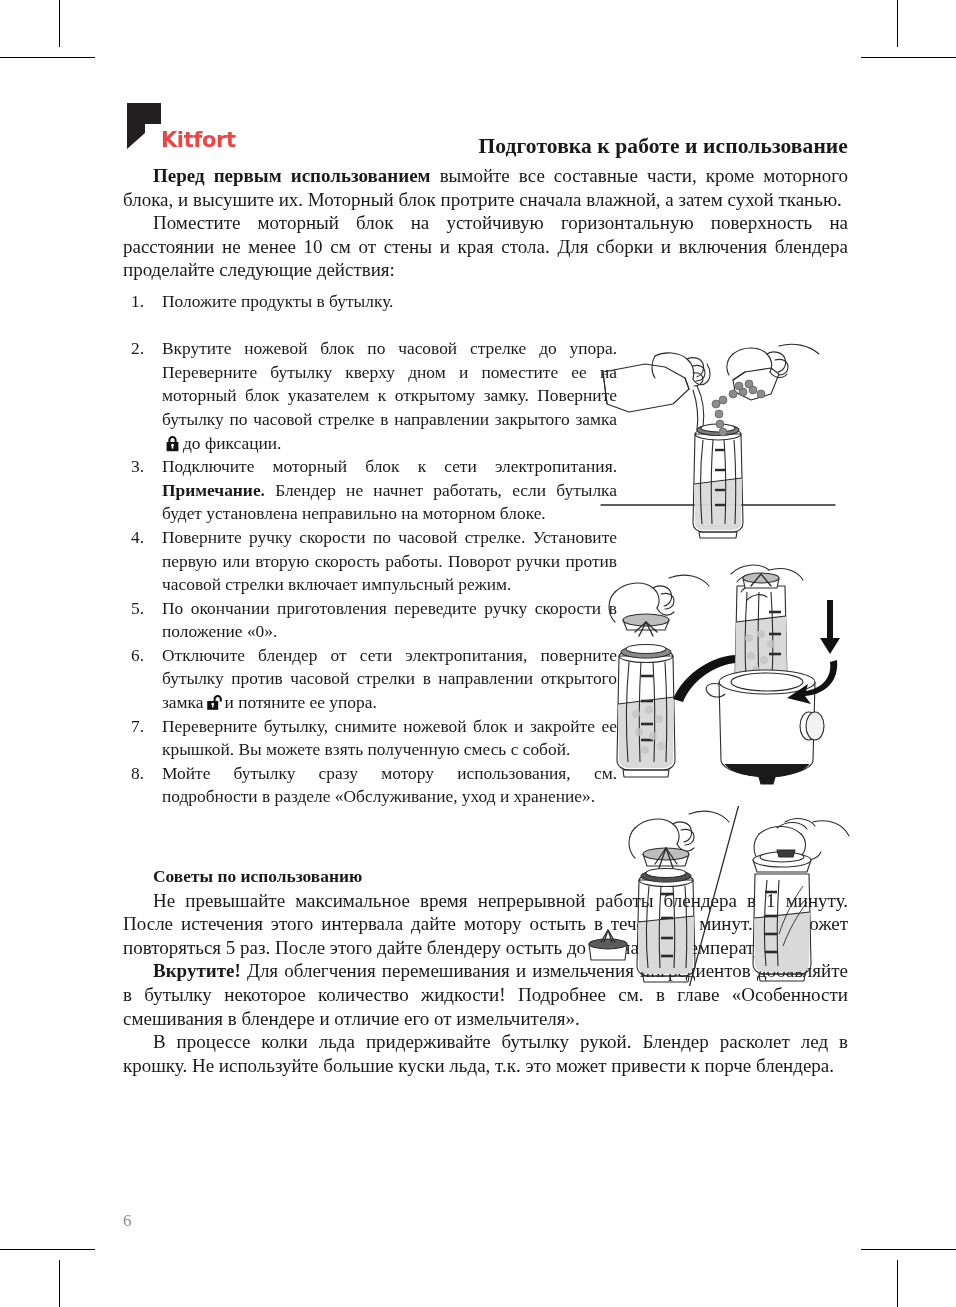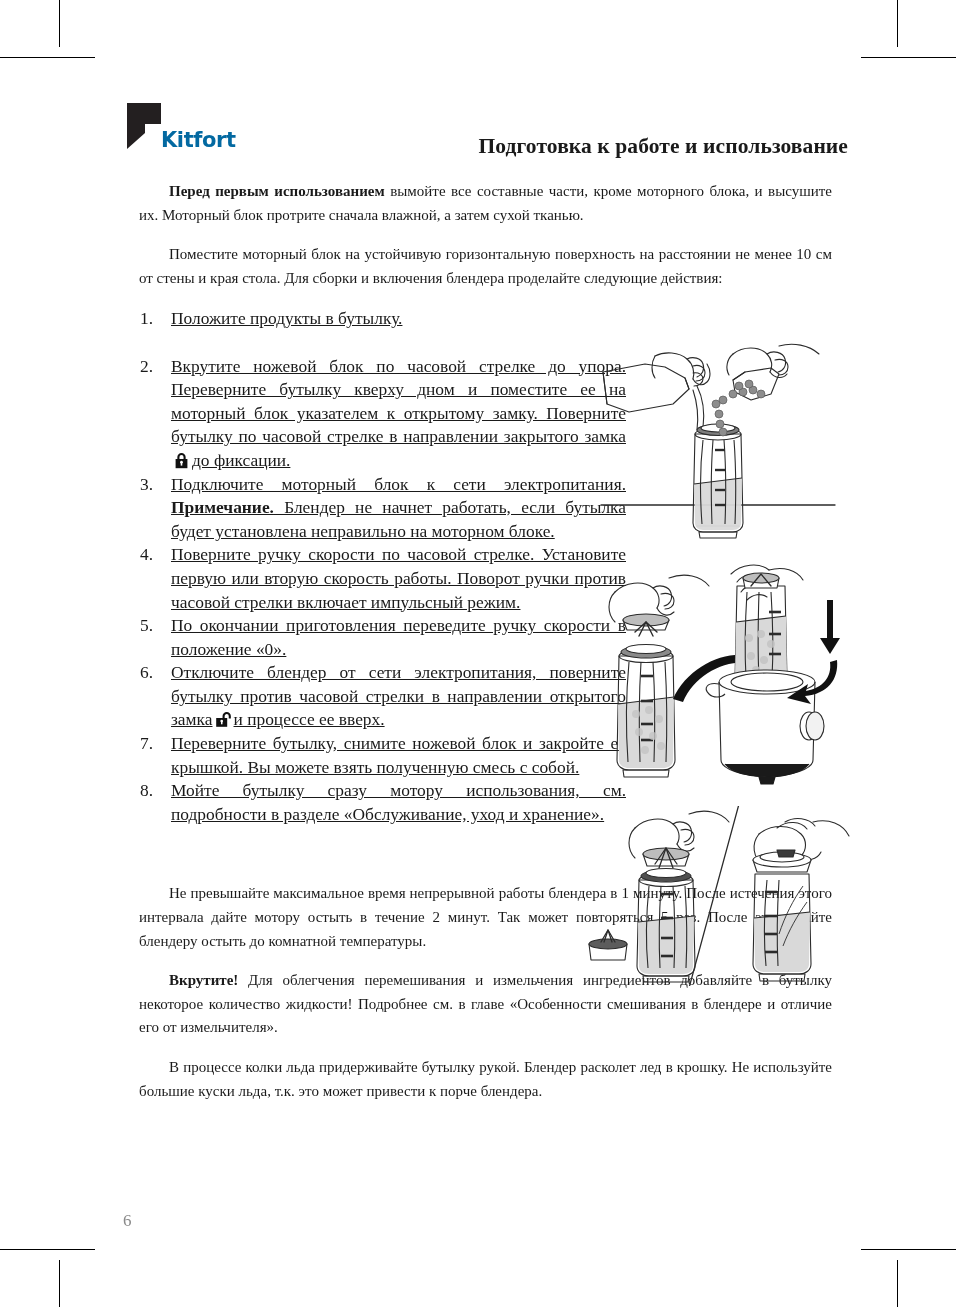--- a/index.html
+++ b/index.html
@@ -69,7 +69,7 @@
     font-weight: 700;
     font-size: 21px;
     letter-spacing: -0.4px;
-    color: #0369a1;
+    color: #ef4444;
   }
   .page-title {
     position: absolute;

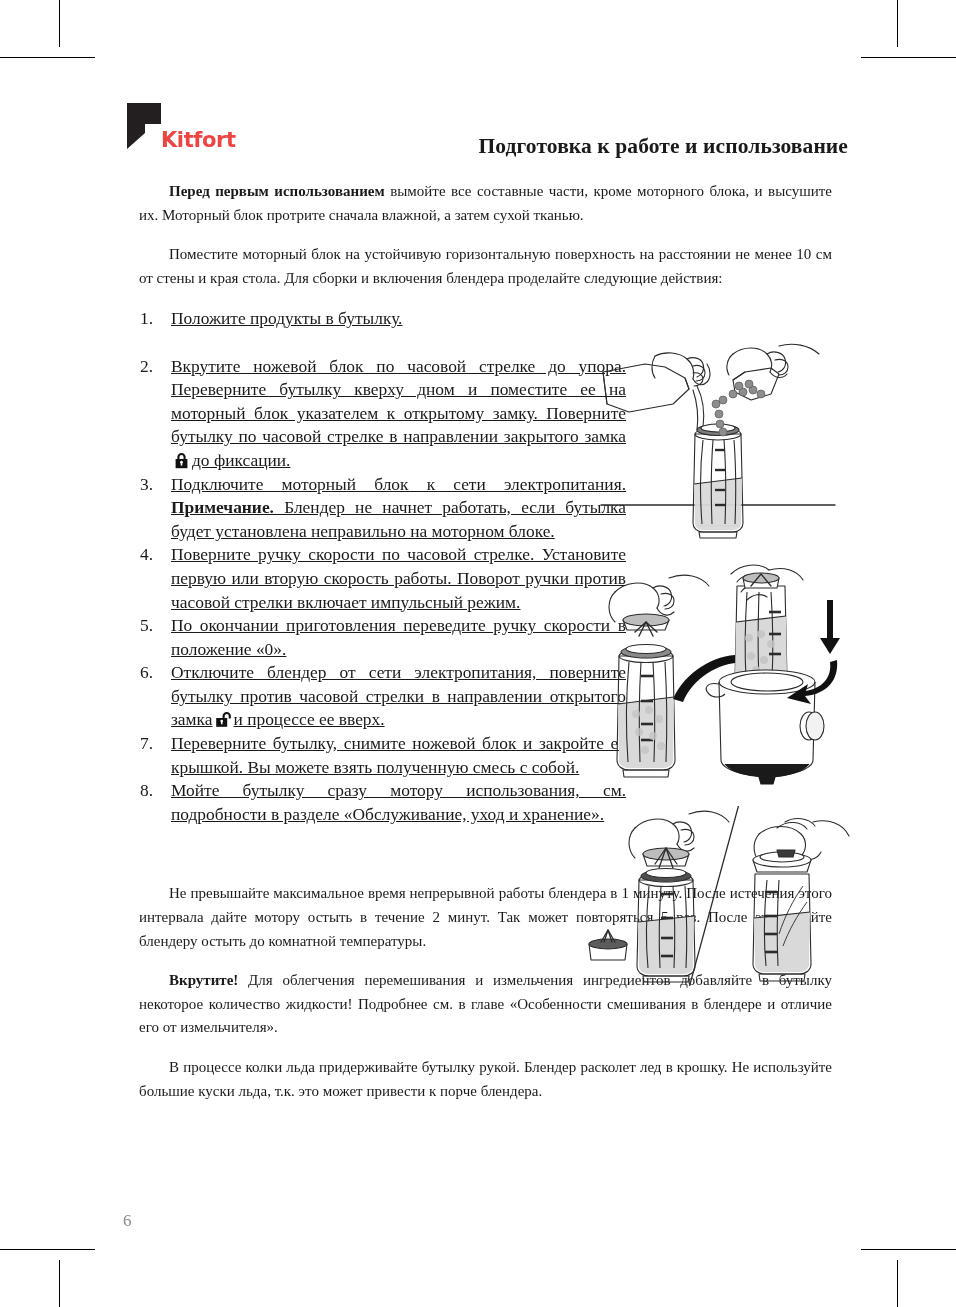--- a/index.html
+++ b/index.html
@@ -87,8 +87,8 @@
     position: relative;
   }
   p.para {
-    margin: 16px;
-    font-size: 15px;
+    margin: 0;
+    font-size: 19px;
     line-height: 23.6px;
     text-align: justify;
     text-indent: 30px;

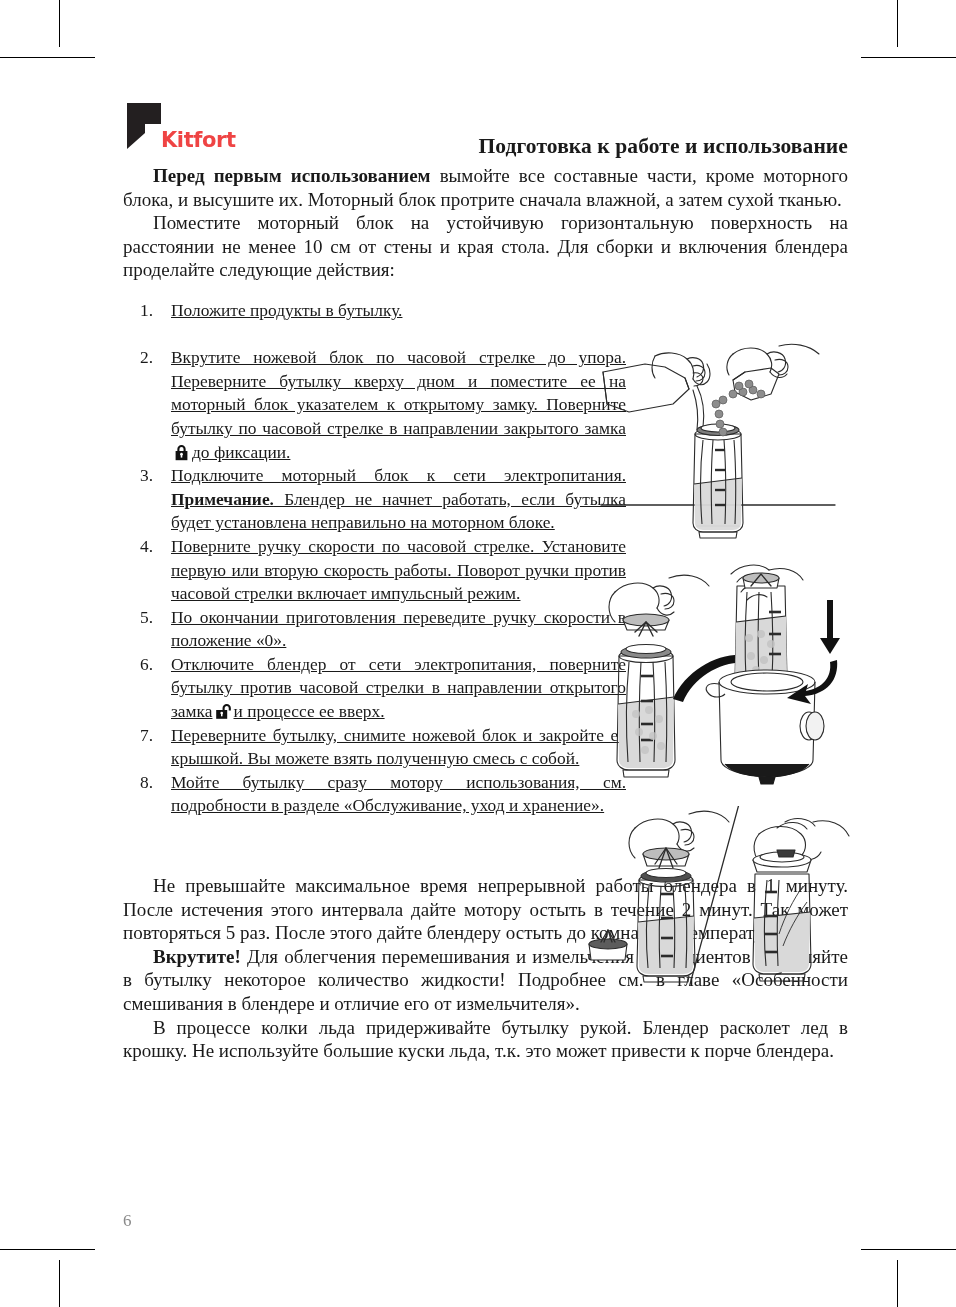--- a/index.html
+++ b/index.html
@@ -105,11 +105,10 @@
 
   
   ol.steps {
-    margin: 17px;
+    margin: 8px;
     padding: 0;
     list-style: none;
     counter-reset: step;
-    text-decoration: underline;
   }
   ol.steps > li {
     position: relative;

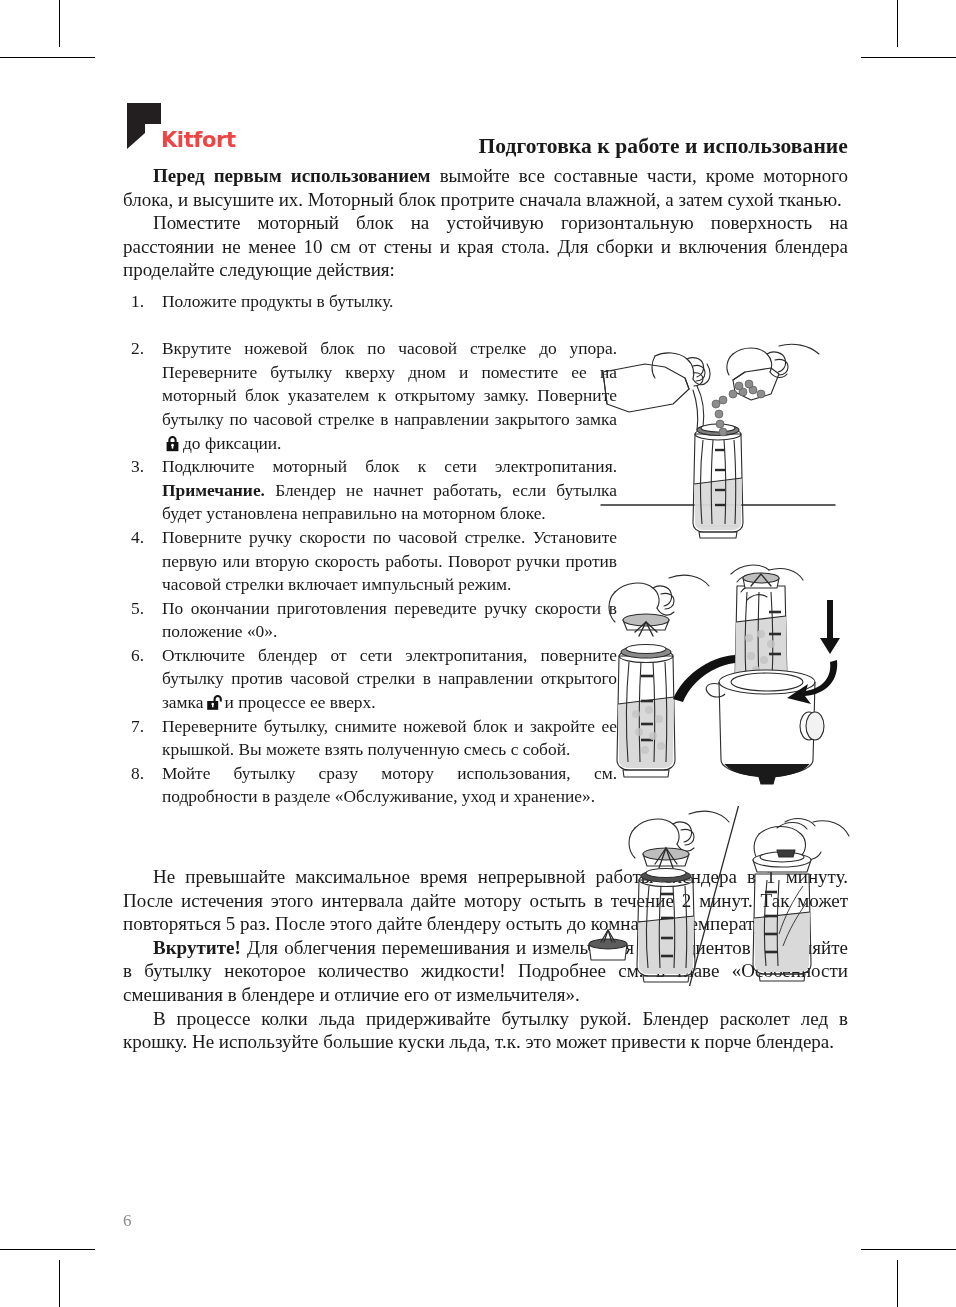--- a/index.html
+++ b/index.html
@@ -230,7 +230,7 @@
             <rect x="1.2" y="7.0" width="11.0" height="8.8" fill="#111"></rect>
             <rect x="6.0" y="9.9" width="1.5" height="3.4" fill="#fff"></rect>
             <circle cx="6.7" cy="10.1" r="1.3" fill="#fff"></circle>
-          </svg></span><span>и процессе ее вверх.</span>
+          </svg></span><span>и потяните ее упора.</span>
     </li>
 
     <li class="narrow">

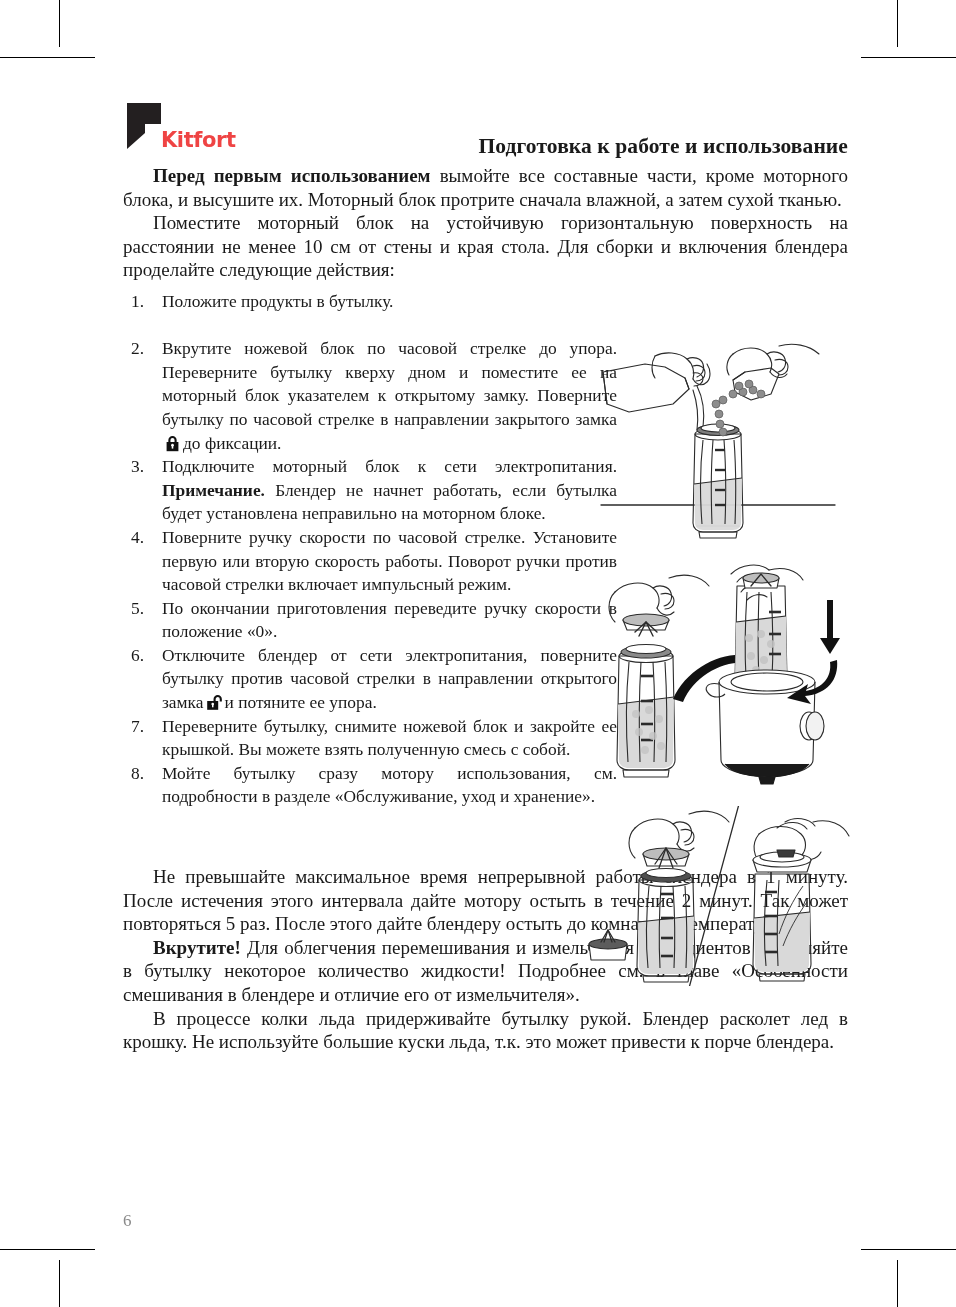--- a/index.html
+++ b/index.html
@@ -243,6 +243,7 @@
   </ol>
 
   <div class="body-col full" style="margin-top:56px;">
+    <p class="sub-head">Советы по использованию</p>
     <p class="para">Не превышайте максимальное время непрерывной работы блендера в 1 минуту. После истечения этого интервала дайте мотору остыть в течение 2 минут. Так может повторяться 5 раз. После этого дайте блендеру остыть до комнатной температуры.</p>
     <p class="para"><b class="run-in">Вкрутите!</b><span> Для облегчения перемешивания и измельчения ингредиентов добавляйте в бутылку некоторое количество жидкости! Подробнее см. в главе «Особенности смешивания в блендере и отличие его от измельчителя».</span></p>
     <p class="para">В процессе колки льда придерживайте бутылку рукой. Блендер расколет лед в крошку. Не используйте большие куски льда, т.к. это может привести к порче блендера.</p>

